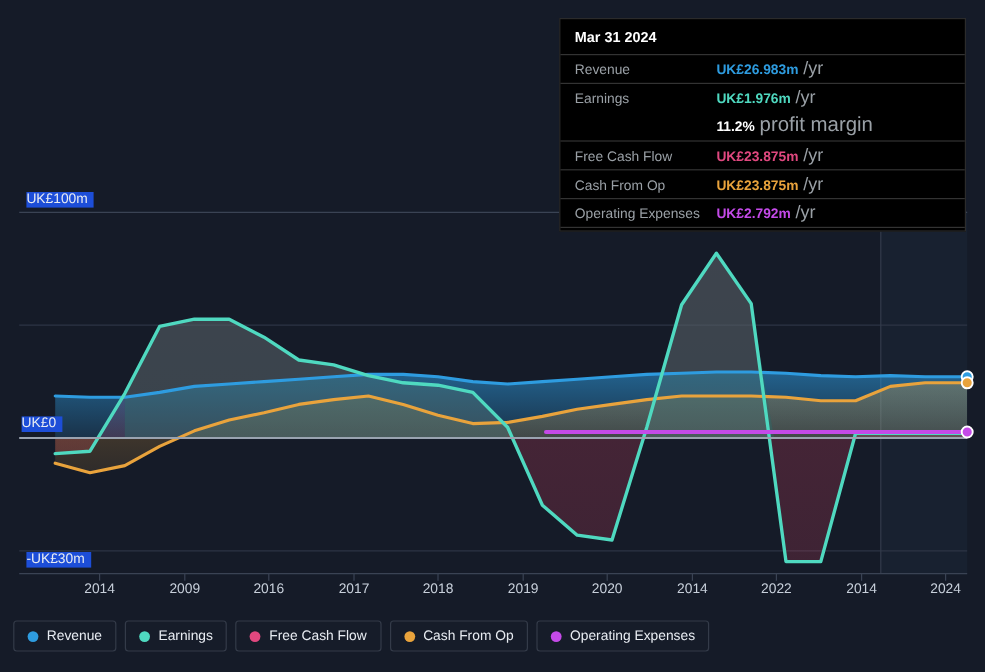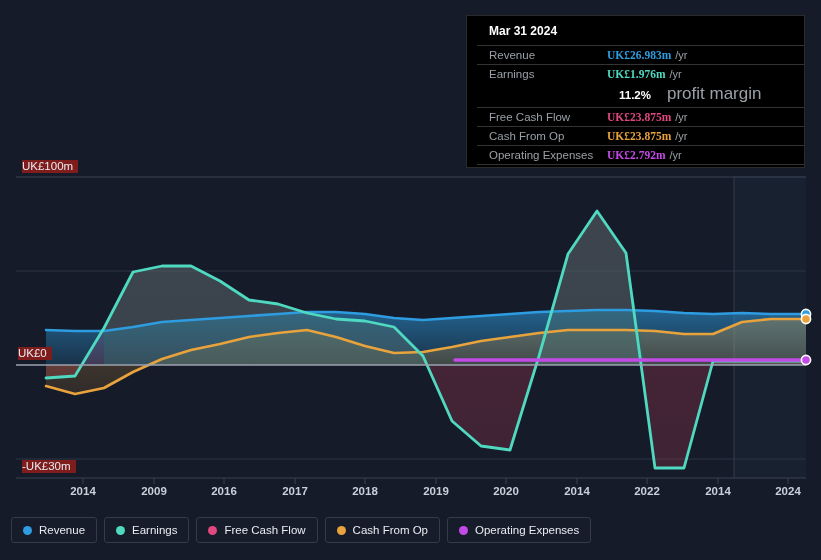--- a/index.html
+++ b/index.html
@@ -55,7 +55,7 @@
     width: 339px;
     background: #000000;
     border: 1px solid #2b2b2b;
-    padding: 6px 0 2px 10px;
+    padding: 6px 0 2px 0;
     z-index: 20;
   }
   #tooltip-date {

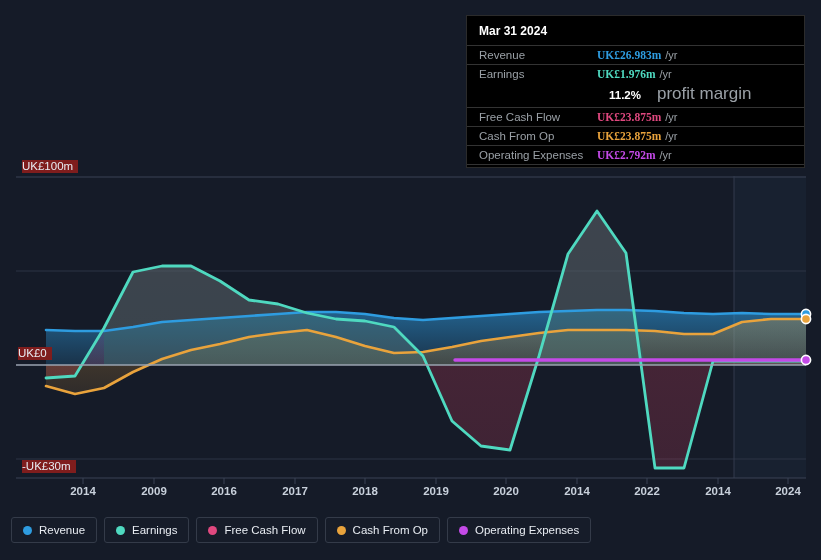--- a/index.html
+++ b/index.html
@@ -78,7 +78,7 @@
     width: 118px;
     flex: none;
   }
-  .tt-value { font-size: 11.5px; font-weight: bold; font-family: Liberation Serif, serif; }
+  .tt-value { font-size: 11.5px; font-weight: bold; }
   .tt-unit { color: #9aa0a6; font-size: 11px; margin-left: 4px; font-weight: normal; }
   .tt-margin-pct { color: #ffffff; font-size: 11.5px; font-weight: bold; }
   .tt-margin-txt { color: #9aa0a6; font-size: 17px; margin-left: 4px; }

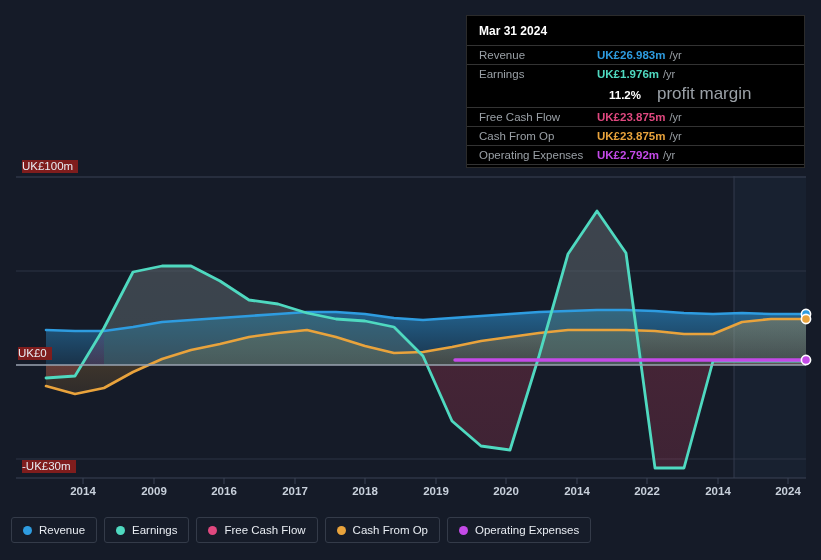--- a/index.html
+++ b/index.html
@@ -79,7 +79,7 @@
     flex: none;
   }
   .tt-value { font-size: 11.5px; font-weight: bold; }
-  .tt-unit { color: #9aa0a6; font-size: 11px; margin-left: 4px; font-weight: normal; }
+  .tt-unit { color: #9aa0a6; font-size: 15px; margin-left: 4px; font-weight: normal; }
   .tt-margin-pct { color: #ffffff; font-size: 11.5px; font-weight: bold; }
   .tt-margin-txt { color: #9aa0a6; font-size: 17px; margin-left: 4px; }
 

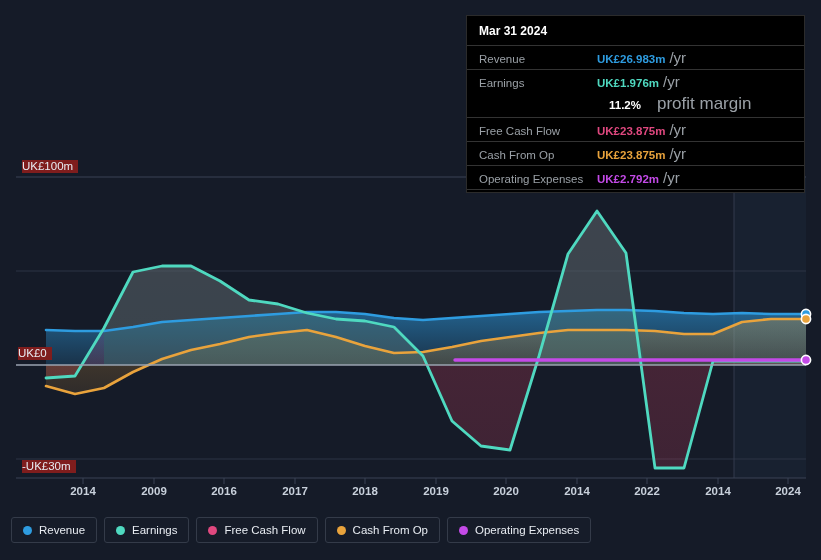--- a/index.html
+++ b/index.html
@@ -71,7 +71,7 @@
     padding: 3px 12px;
     min-height: 17px;
   }
-  .tt-row.no-rule { border-top: none; padding-top: 1px; gap: 12px; }
+  .tt-row.no-rule { border-top: none; padding-top: 1px; }
   .tt-label {
     color: #9aa0a6;
     font-size: 11.5px;

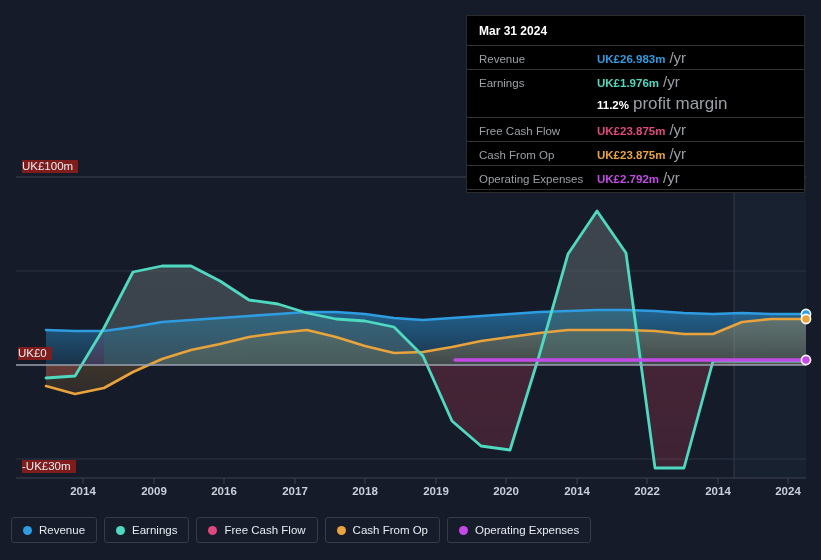--- a/index.html
+++ b/index.html
@@ -29,7 +29,7 @@
     position: absolute;
     color: #e8ecf2;
     font-size: 11.5px;
-    background: #7f1d1d;
+    background: #1d4ed8;
     padding: 0 5px 0 0;
     white-space: nowrap;
     line-height: 13px;

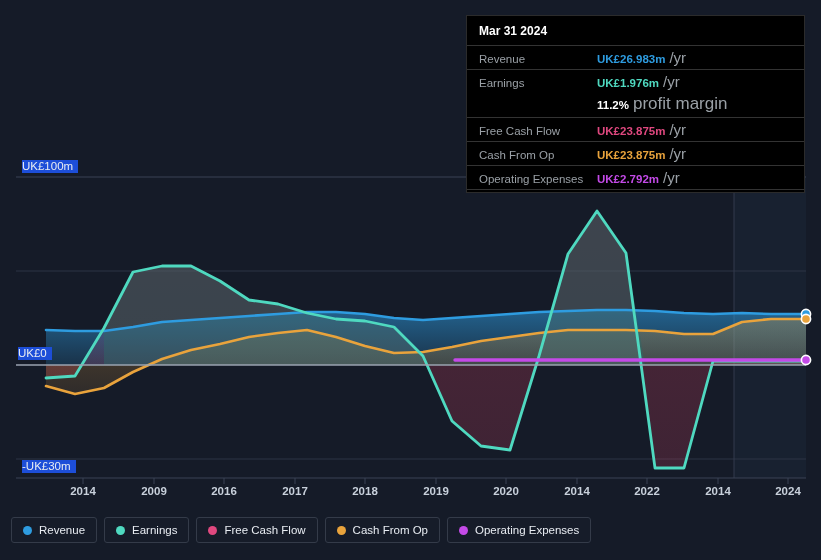--- a/index.html
+++ b/index.html
@@ -45,7 +45,6 @@
     text-align: center;
     width: 56px;
     top: 485px;
-    font-weight: bold;
   }
 
   

